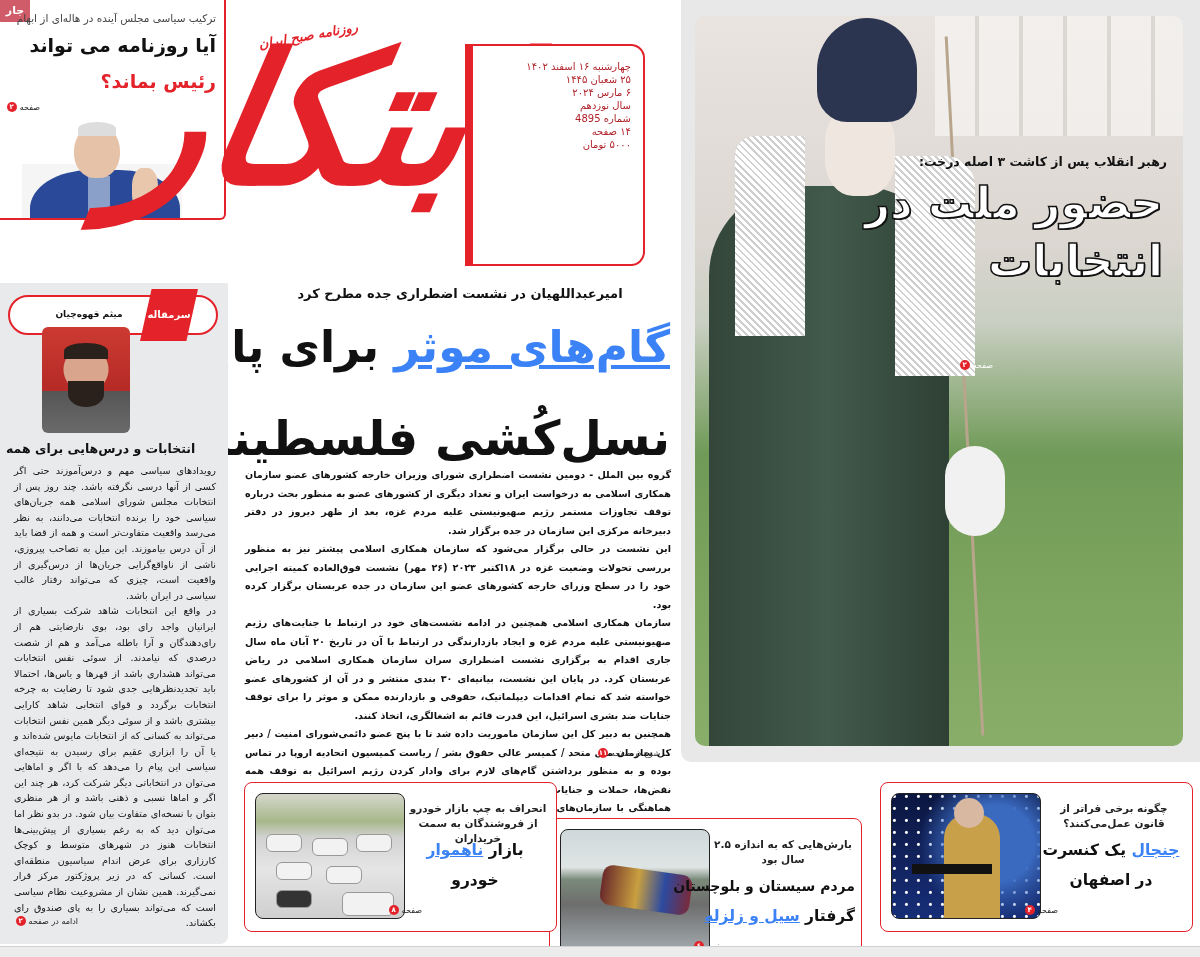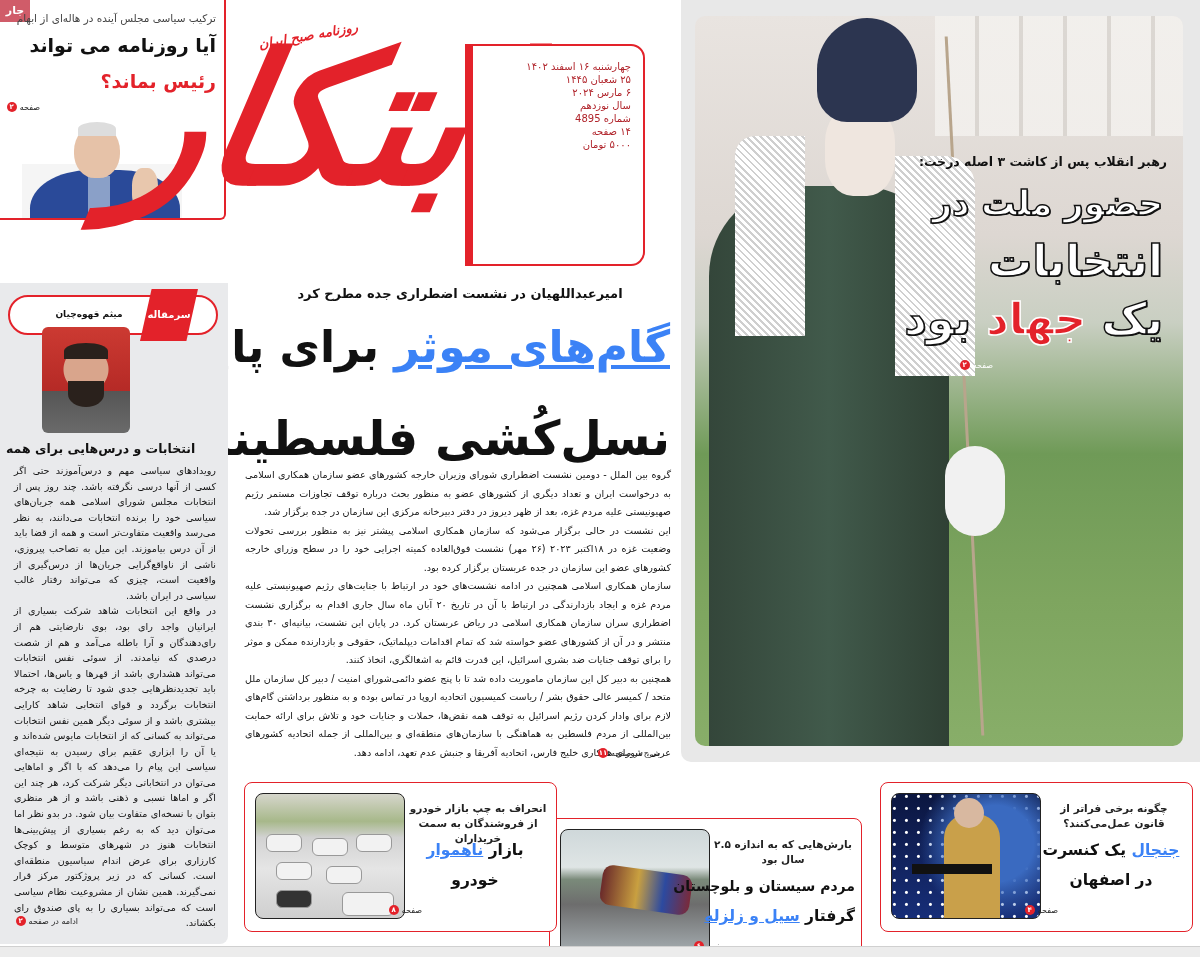--- a/index.html
+++ b/index.html
@@ -54,7 +54,7 @@
   #fp-sapling { position:absolute; left:268px; top:20px; width:3px; height:700px; background:#b8a58c; transform: rotate(-3deg); }
   #feature-kicker { position:absolute; right:16px; top:138px; font-size:12.5px; font-weight:bold; color:#111; white-space:nowrap; }
   .outline { color:#fff; -webkit-text-stroke: 1.5px #111; font-weight:bold; text-shadow: 1px 1px 0 #111; }
-  #feature-h1 { position:absolute; right:20px; top:160px; font-size:34px; line-height:54px; white-space:nowrap; }
+  #feature-h1 { position:absolute; right:20px; top:160px; font-size:44px; line-height:54px; white-space:nowrap; }
   #feature-h2 { position:absolute; right:20px; top:218px; font-size:44px; line-height:54px; white-space:nowrap; }
   #feature-h3 { position:absolute; right:20px; top:276px; font-size:44px; line-height:54px; white-space:nowrap; }
   #feature-h3 .red-fill { color:#e3222a; -webkit-text-stroke: 1.5px #fff; text-shadow:none; }

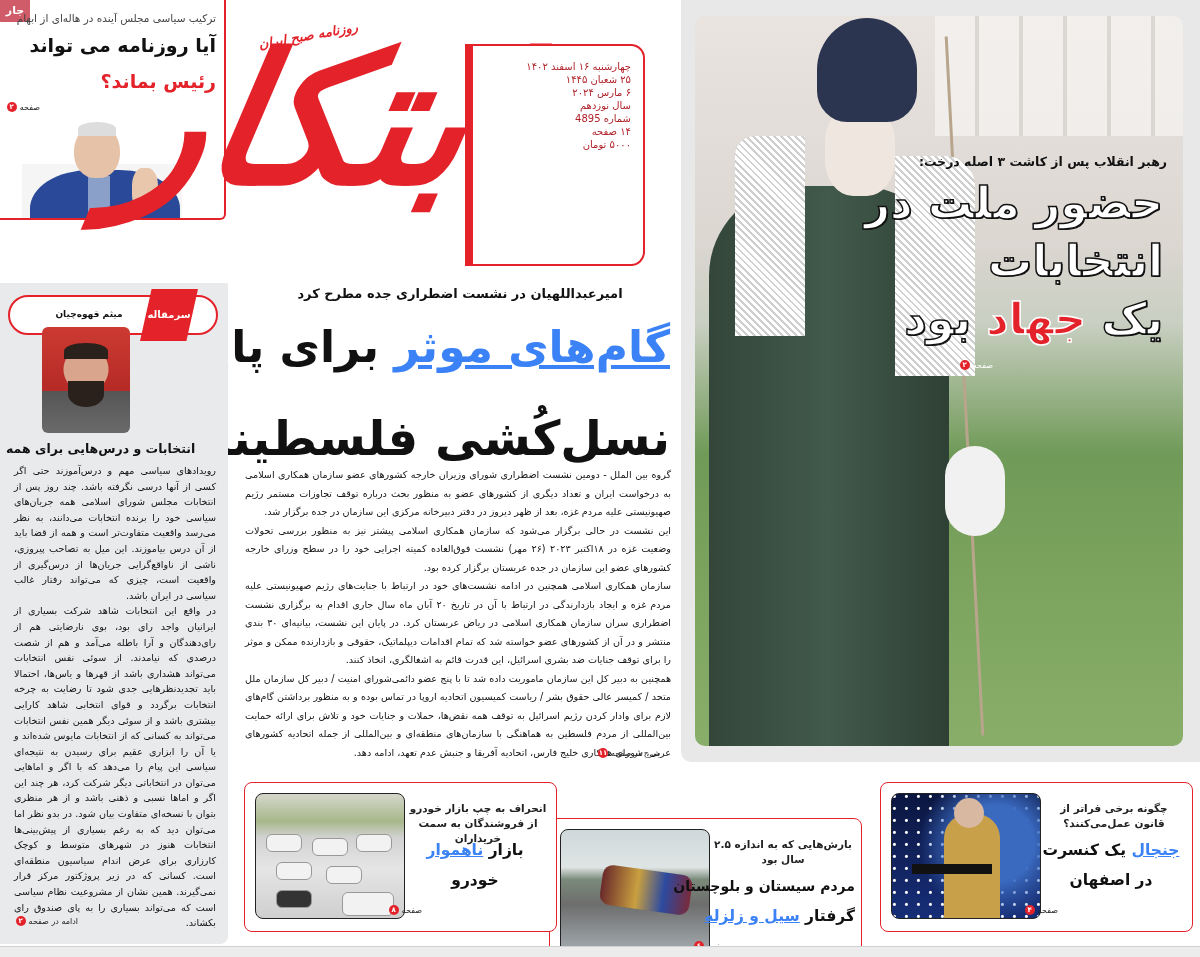--- a/index.html
+++ b/index.html
@@ -160,9 +160,6 @@
     <div id="feature-kicker">رهبر انقلاب پس از کاشت ۳ اصله درخت:</div>
     <div id="feature-h1" class="outline">حضور ملت در</div>
     <div id="feature-h2" class="outline">انتخابات</div>
-    <div id="feature-h3" class="outline">
-      <span>یک </span><span class="red-fill">جهاد</span><span> بود</span>
-    </div>
     <div id="feature-ref" class="page-ref">
       <span style="color:#fff">صفحه</span>
       <span class="dot">۲</span>

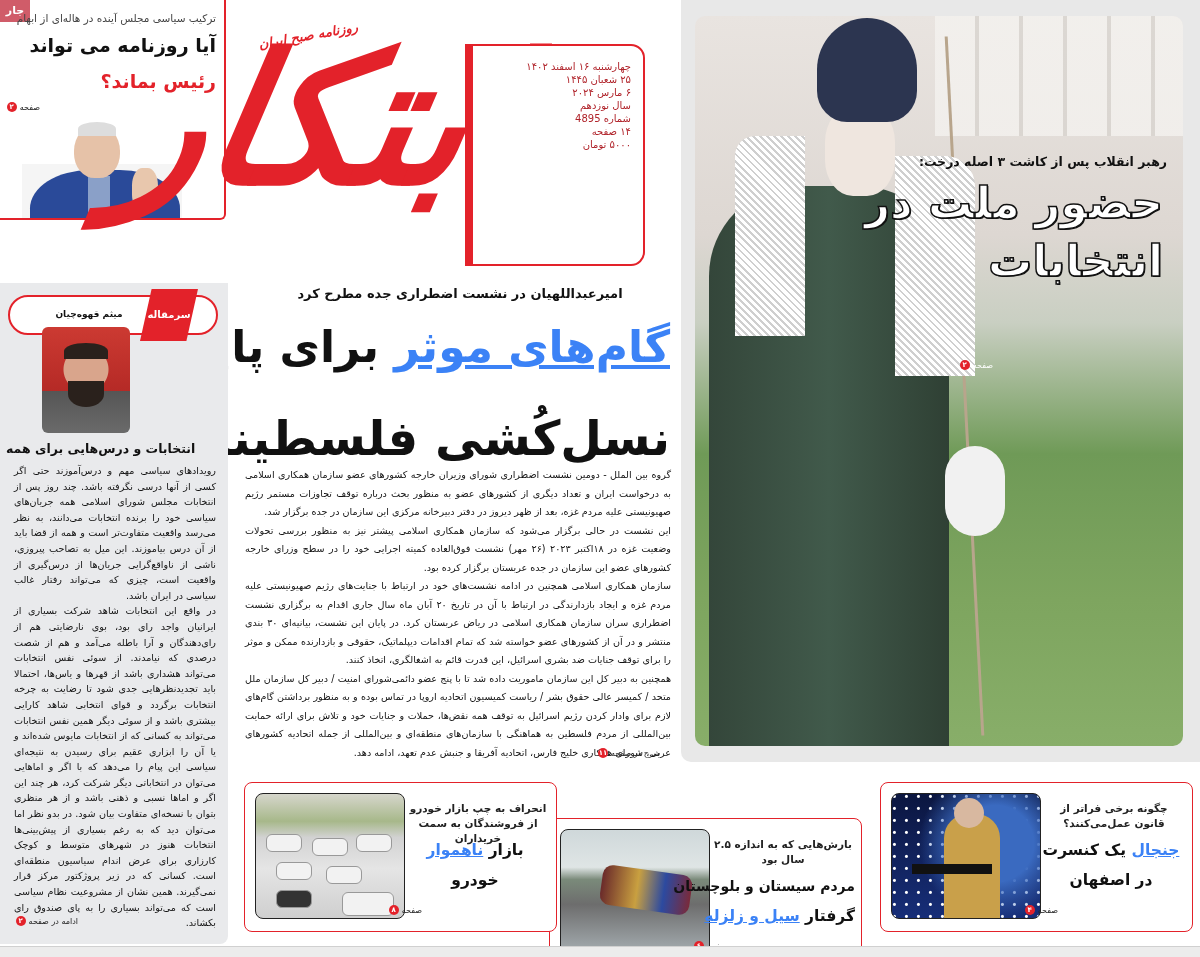--- a/index.html
+++ b/index.html
@@ -36,7 +36,7 @@
   #main-kicker { left: 250px; top: 286px; width: 420px; text-align:center; font-size:13px; font-weight:bold; color:#111; }
   #main-head1 { left: 250px; top: 318px; width: 420px; text-align:center; font-size:44px; font-weight:bold; line-height:58px; white-space:nowrap; }
   #main-head2 { left: 250px; top: 408px; width: 420px; text-align:center; font-size:48px; font-weight:bold; line-height:60px; white-space:nowrap; }
-  #main-body { left: 245px; top: 466px; width: 426px; font-size: 9.6px; line-height: 18.5px; text-align: justify; color:#111; font-weight:normal; }
+  #main-body { left: 245px; top: 466px; width: 426px; font-size: 9.6px; line-height: 18.5px; text-align: justify; color:#111; font-weight:bold; }
   #main-body p { margin:0; }
   #main-ref { left: 598px; top: 748px; }
 

